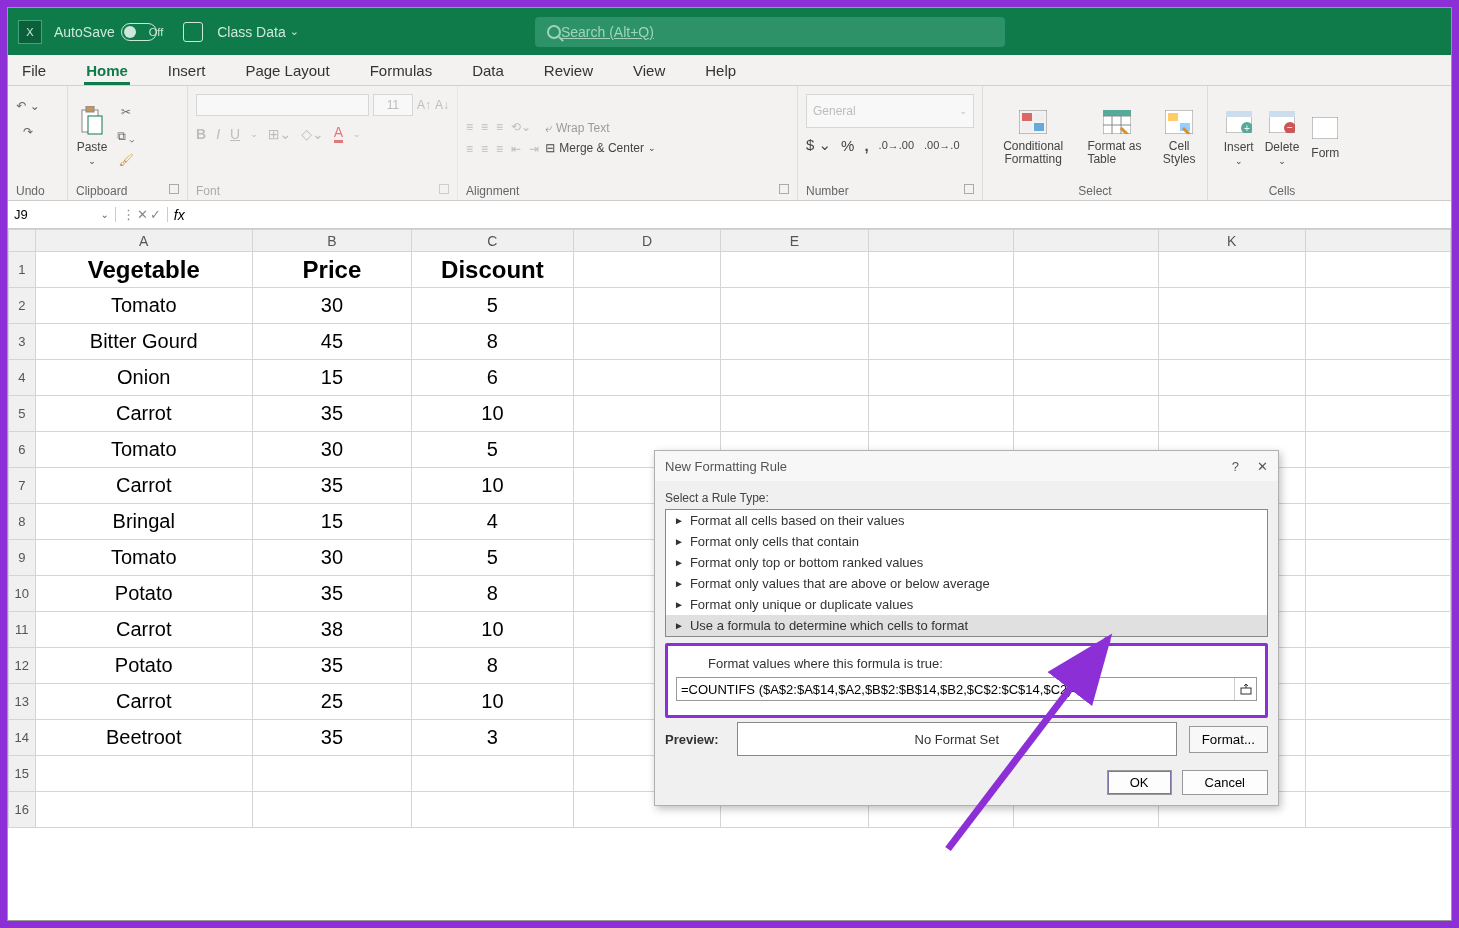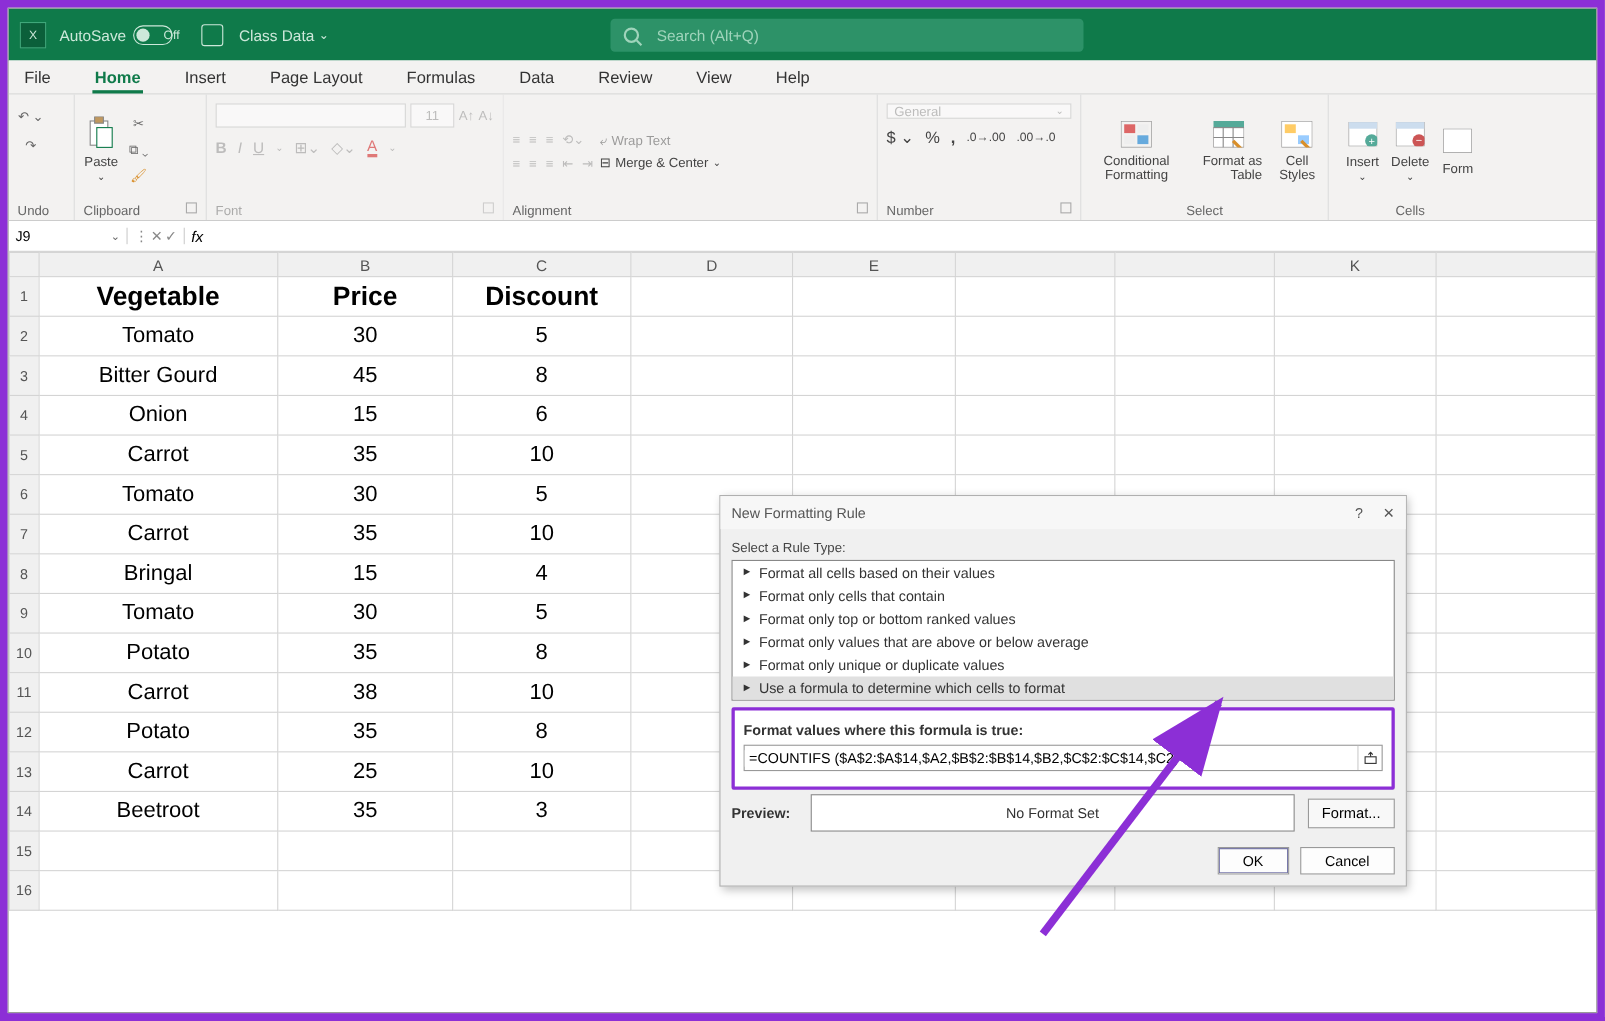--- a/index.html
+++ b/index.html
@@ -16,7 +16,7 @@
 .titlebar .save-icon { width: 20px; height: 20px; border: 1px solid #cde8da; border-radius: 3px; margin-right: 14px; position:relative; }
 .titlebar .docname { display: flex; align-items: center; gap: 4px; }
 .titlebar .searchwrap { flex: 1; display: flex; justify-content: center; }
-.titlebar .search { background: #2d9268; border-radius: 4px; width: 430px; height: 30px; display: flex; align-items: center; padding: 0 12px; gap: 16px; color: #9fd4bb; }
+.titlebar .search { background: #2d9268; border-radius: 4px; width: 470px; height: 30px; display: flex; align-items: center; padding: 0 12px; gap: 0; color: #9fd4bb; text-decoration: underline; }
 .titlebar .search .mag { width: 14px; height: 14px; border: 2px solid #9fd4bb; border-radius: 50%; position: relative; }
 .titlebar .search .mag::after { content:""; position:absolute; width:6px; height:2px; background:#9fd4bb; bottom:-3px; right:-5px; transform:rotate(45deg);}
 

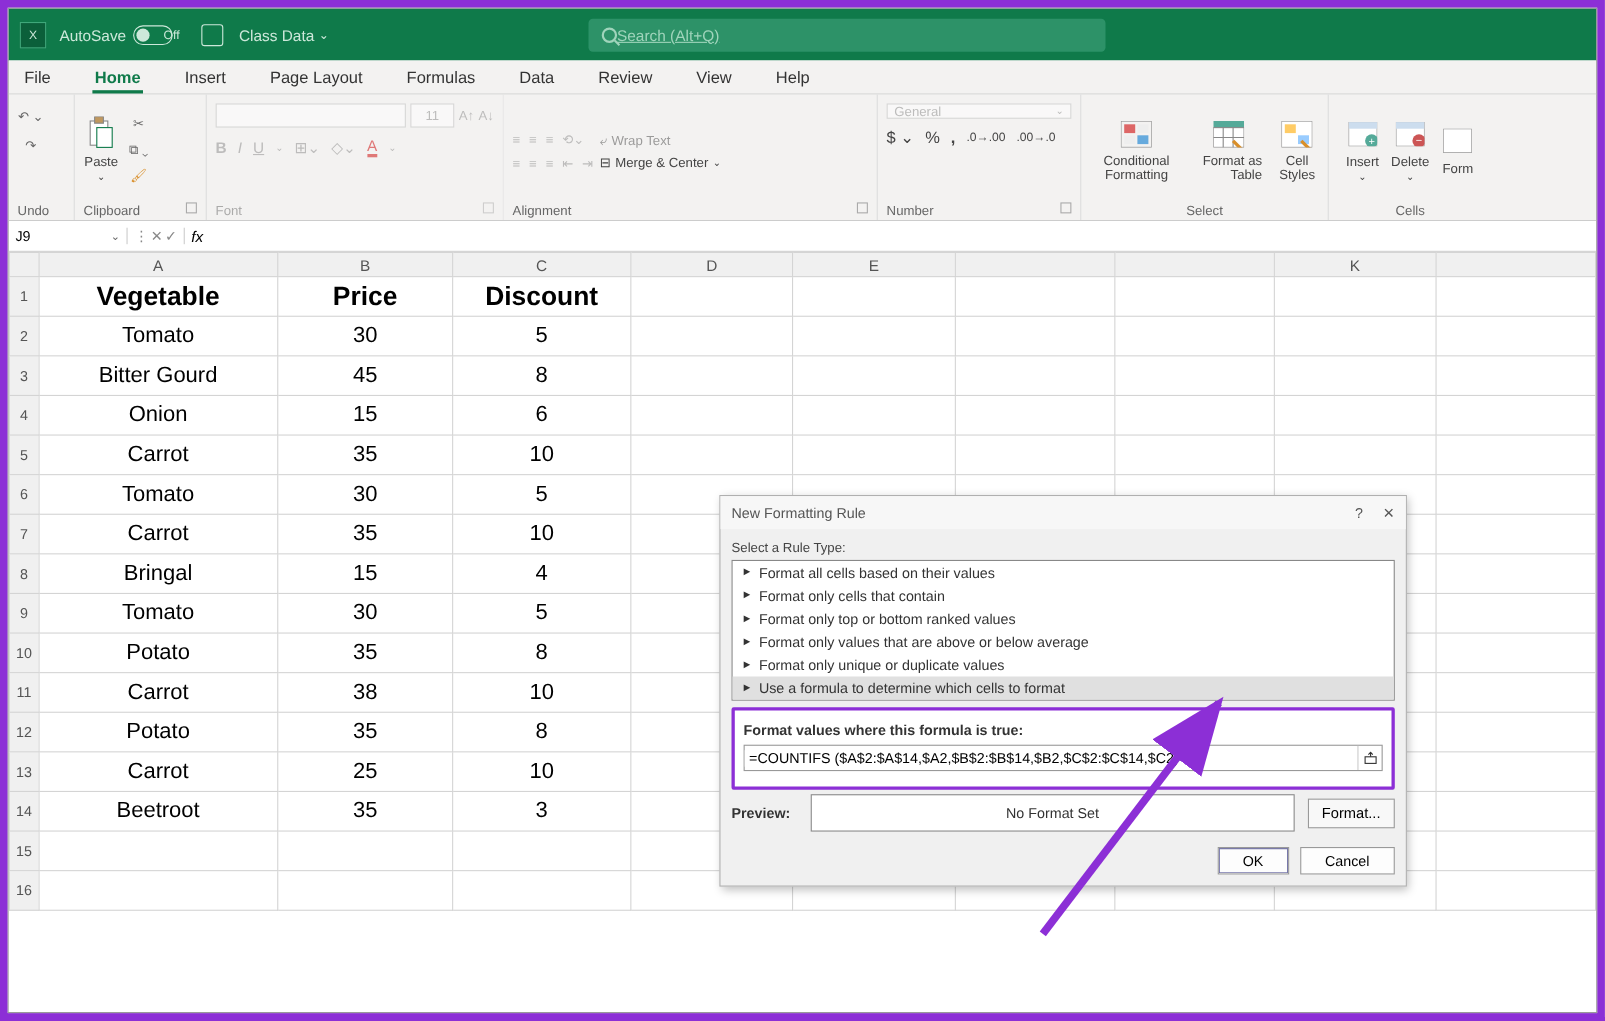--- a/index.html
+++ b/index.html
@@ -223,7 +223,7 @@
 
     <div class="group" style="width:185px">
       <div class="top" style="flex-direction:column; align-items:stretch; gap:8px; padding-top:4px;">
-        <div class="grayed" style="border:1px solid #bbb; height:14px; background:#fff; padding:0 6px; display:flex; align-items:center; justify-content:space-between;">
+        <div class="grayed" style="border:1px solid #bbb; height:34px; background:#fff; padding:0 6px; display:flex; align-items:center; justify-content:space-between;">
             <span>General</span>
             <span style="font-size:9px">⌄</span>
           </div>

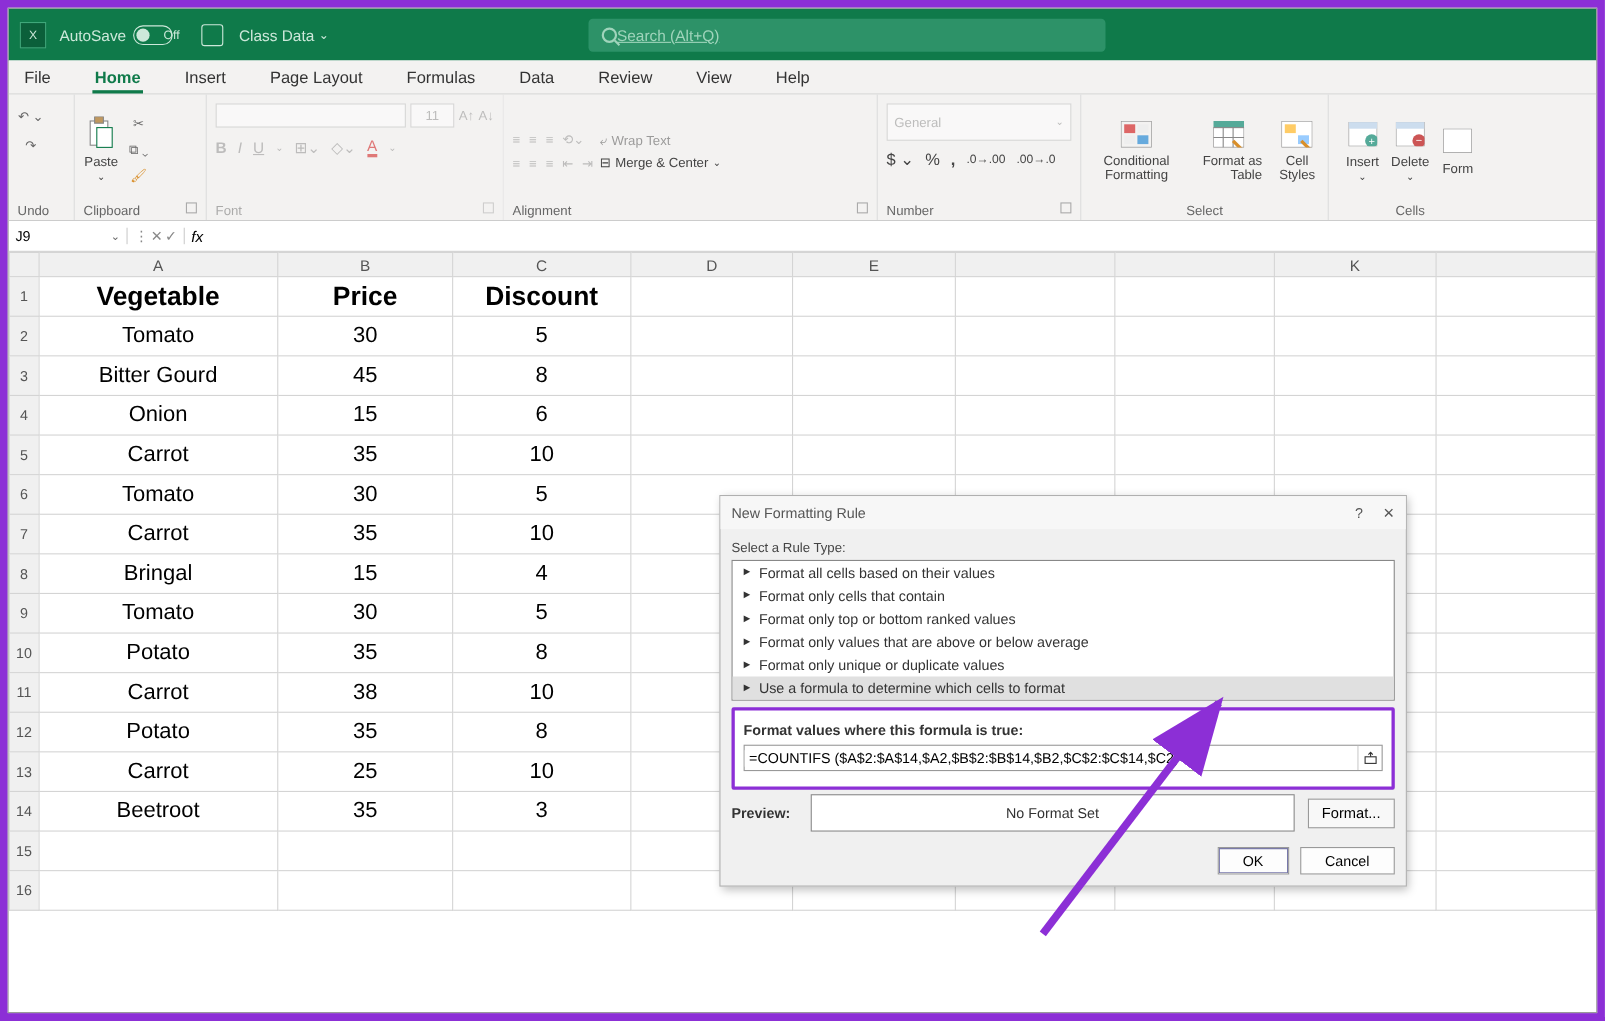--- a/index.html
+++ b/index.html
@@ -266,7 +266,7 @@
                 <path d="M18 18 L28 28" stroke="#d98f2a" stroke-width="3"></path>
               </svg>
             </div>
-          <span style="text-align:right; line-height:1.1;">Format as Table</span>
+          <span style="text-align:left; line-height:1.1;">Format as Table</span>
         </div>
         <div class="btn-col">
           <div class="ico">

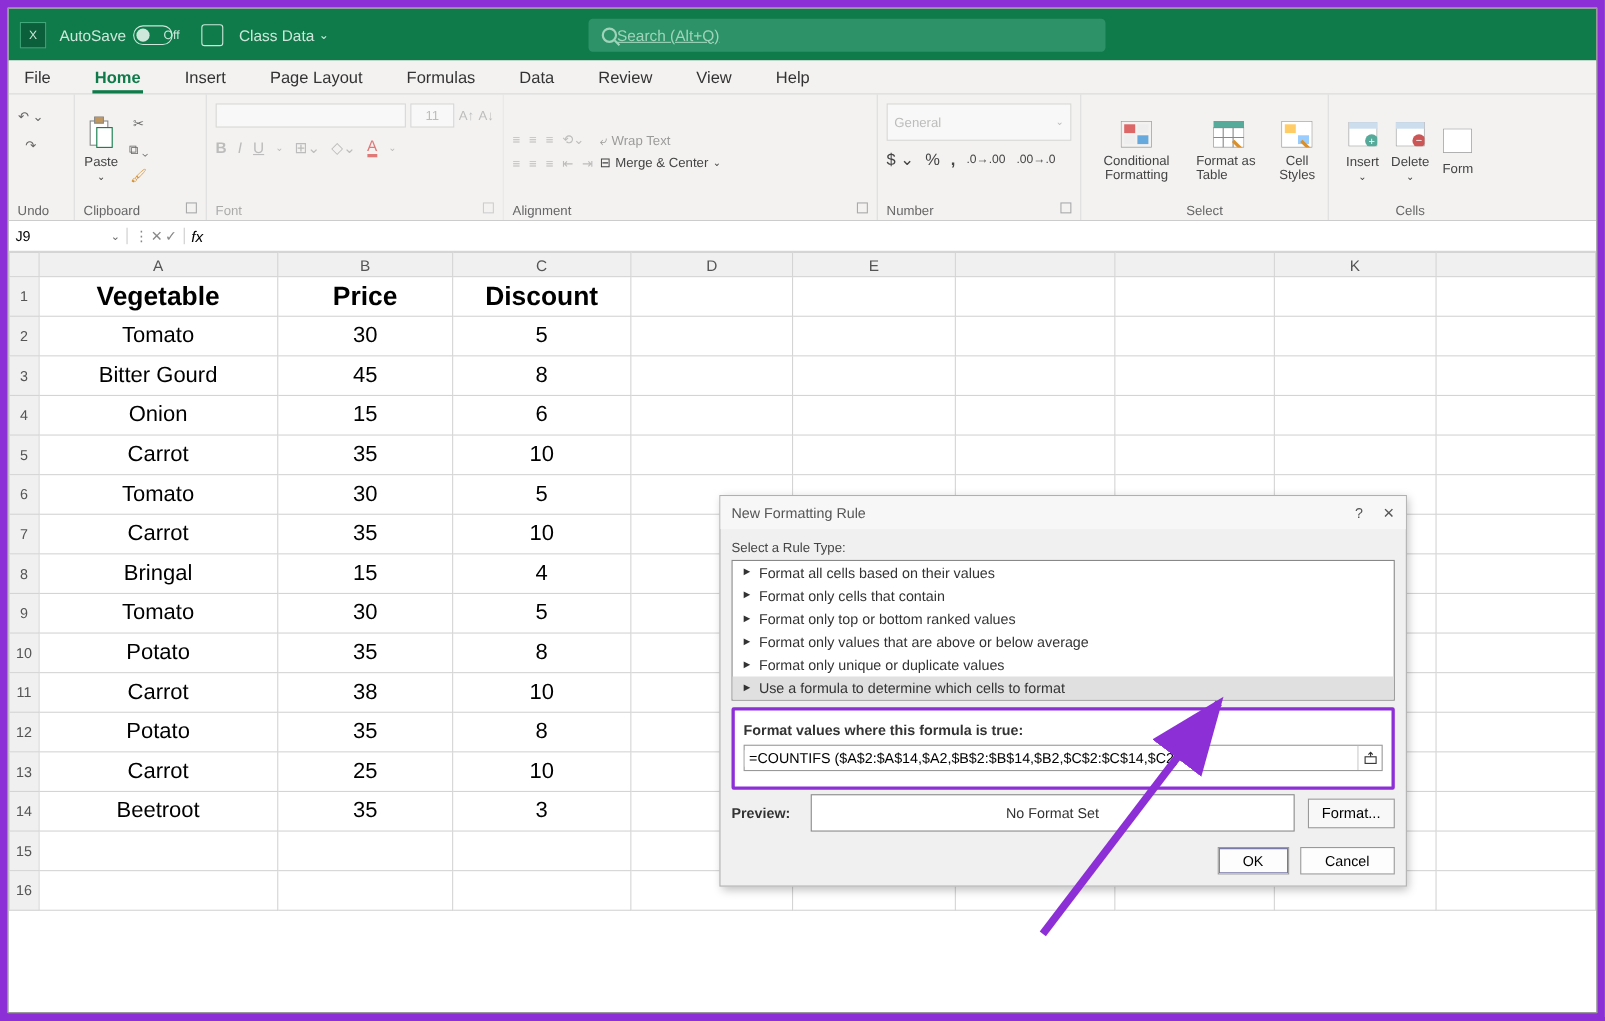--- a/index.html
+++ b/index.html
@@ -68,7 +68,7 @@
 .dialog .rulelist .opt.sel { background: #e0e0e0; }
 .dialog .rulelist .arrow { font-size:10px; }
 .dialog .highlight-box { border: 3px solid #8c2fd6; background: #fff; padding: 10px 8px 14px 8px; margin-top: 6px; border-radius:2px;}
-.dialog .formula-label { font-weight: 700; font-size: 13px; margin-bottom: 6px; }
+.dialog .formula-label { font-weight: 400; font-size: 13px; margin-bottom: 6px; margin-left: 32px; }
 .dialog .formula-input { display:flex; border:1px solid #999; height:24px; align-items:center; background:#fff;}
 .dialog .formula-input input { flex:1; border:none; padding:0 4px; font-size:13px; outline:none;}
 .dialog .formula-input .ref-btn { width:22px; height:22px; display:flex; align-items:center; justify-content:center; border-left:1px solid #ccc; cursor:pointer;}

